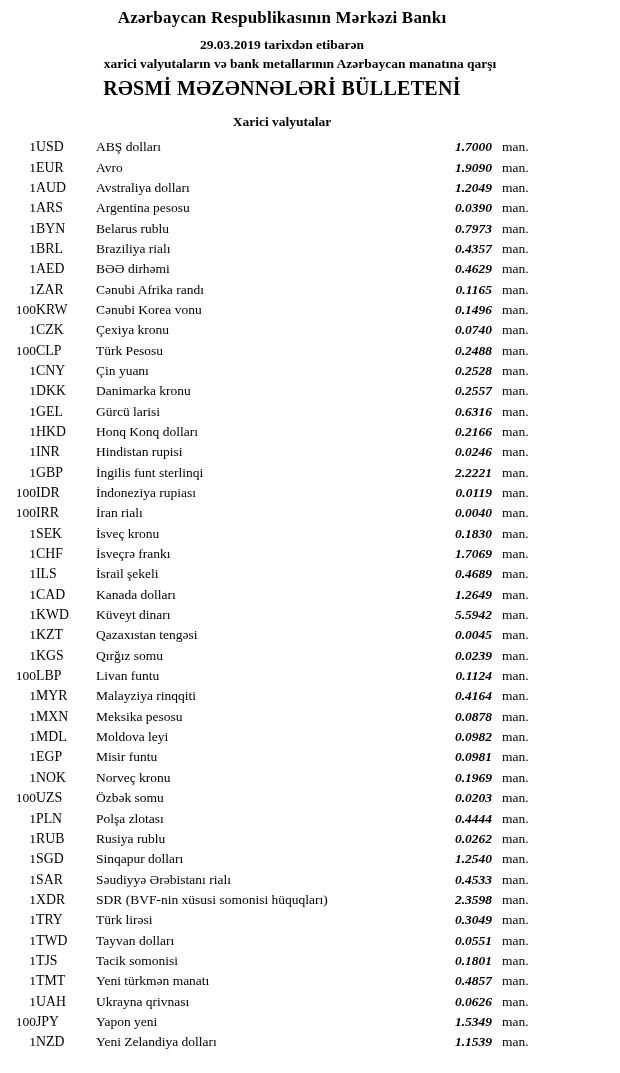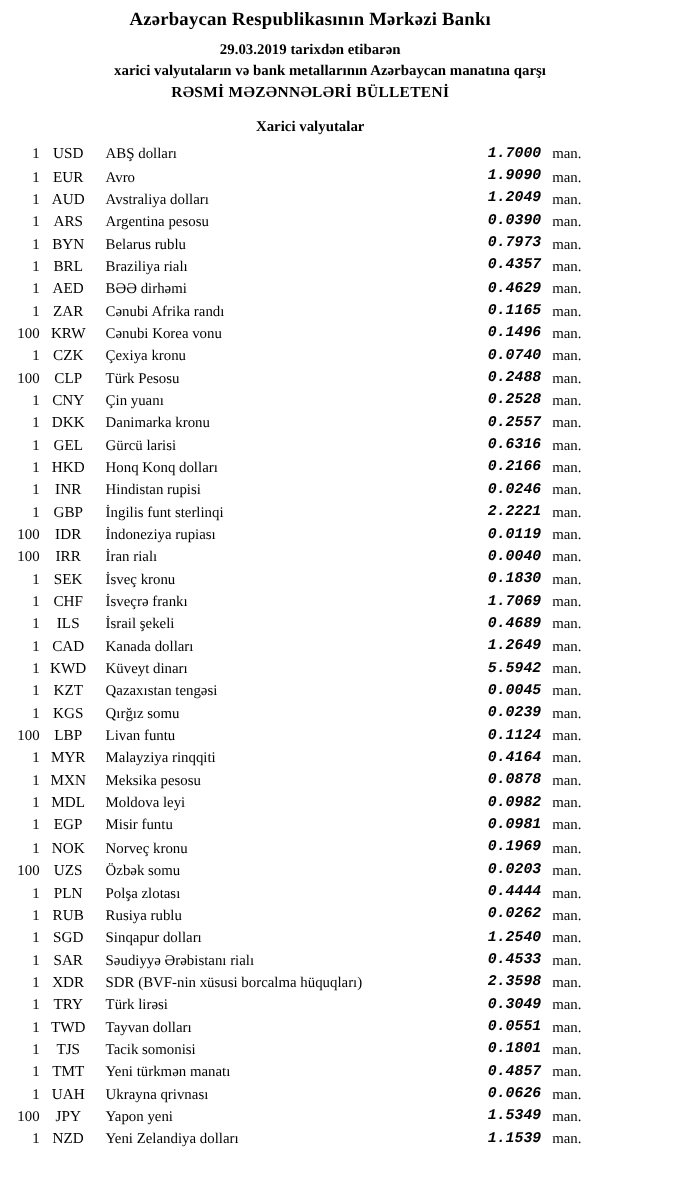--- a/index.html
+++ b/index.html
@@ -36,7 +36,7 @@
   }
   .bulletin {
     text-align: center;
-    font-size: 14px;
+    font-size: 20px;
     font-weight: bold;
     margin-top: 5px;
     letter-spacing: 0.3px;

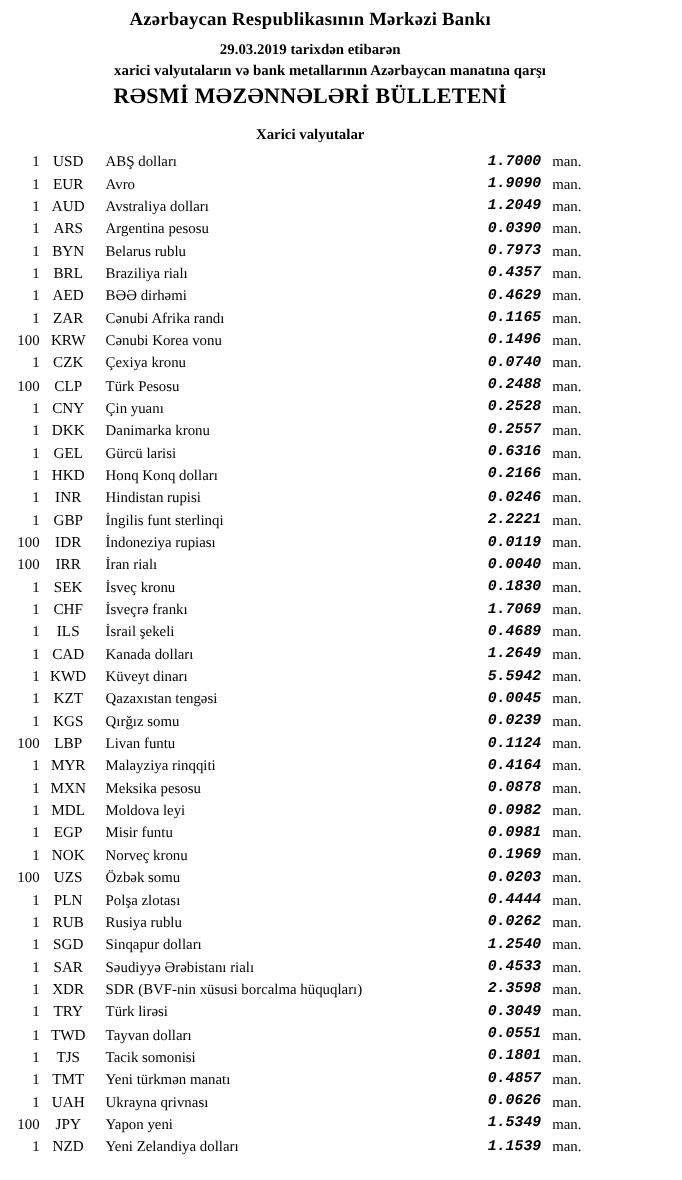--- a/index.html
+++ b/index.html
@@ -60,7 +60,7 @@
     white-space: nowrap;
   }
   .qty  { text-align: right; }
-  .code { text-align: center; font-size: 13.8px; }
+  .code { text-align: left; font-size: 13.8px; }
   .name { padding-left: 8px; overflow: hidden; }
   .rate { text-align: right; font-weight: bold; font-style: italic; font-family: Liberation Mono, monospace; }
   .unit { padding-left: 10px; }

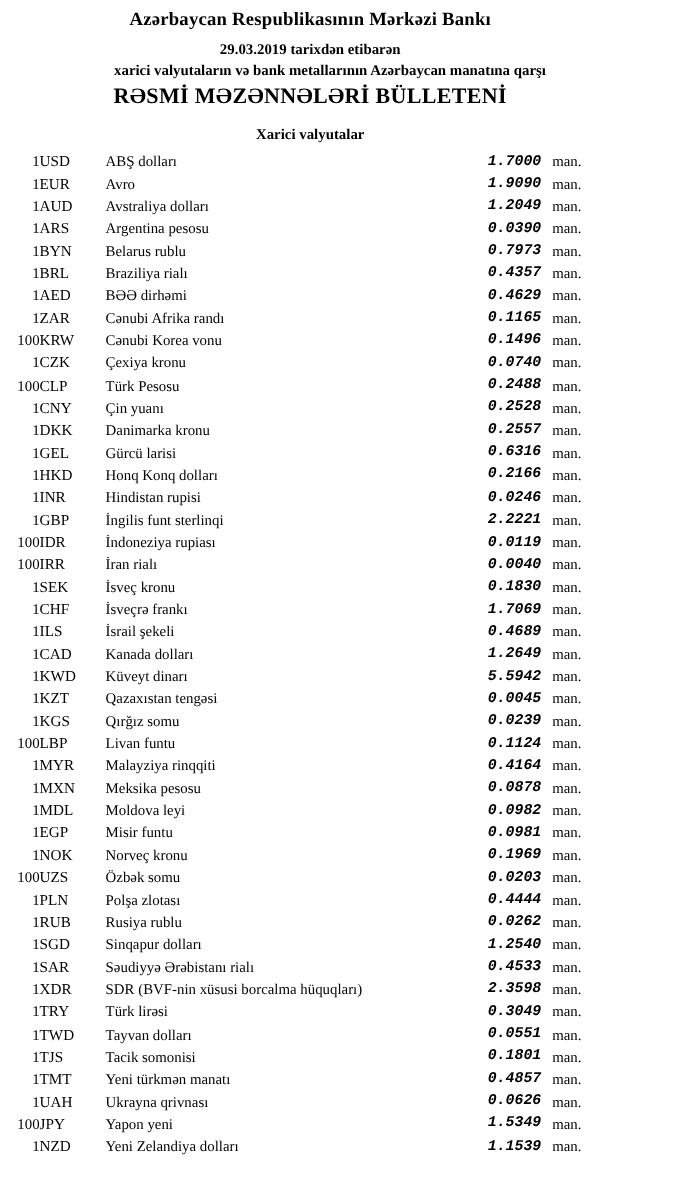--- a/index.html
+++ b/index.html
@@ -62,7 +62,7 @@
   .qty  { text-align: right; }
   .code { text-align: left; font-size: 13.8px; }
   .name { padding-left: 8px; overflow: hidden; }
-  .rate { text-align: right; font-weight: bold; font-style: italic; font-family: Liberation Mono, monospace; }
+  .rate { text-align: right; font-weight: bold; font-style: italic; }
   .unit { padding-left: 10px; }
 </style>
 </head>

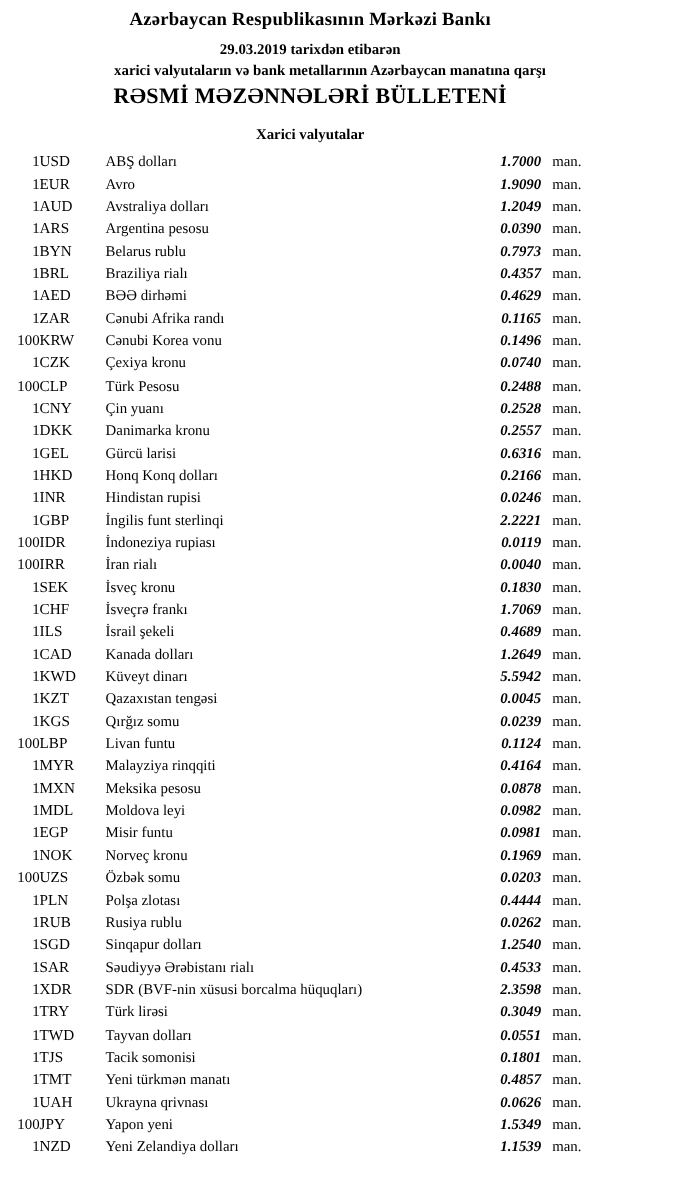--- a/index.html
+++ b/index.html
@@ -376,7 +376,7 @@
   <div class="row">
     <span class="qty">1</span>
     <span class="code">XDR</span>
-    <span class="name">SDR (BVF-nin xüsusi borcalma hüquqları)</span>
+    <span class="name">SDR (BVF-nin xüsusi somonisi hüquqları)</span>
     <span class="rate">2.3598</span>
     <span class="unit">man.</span>
   </div>

